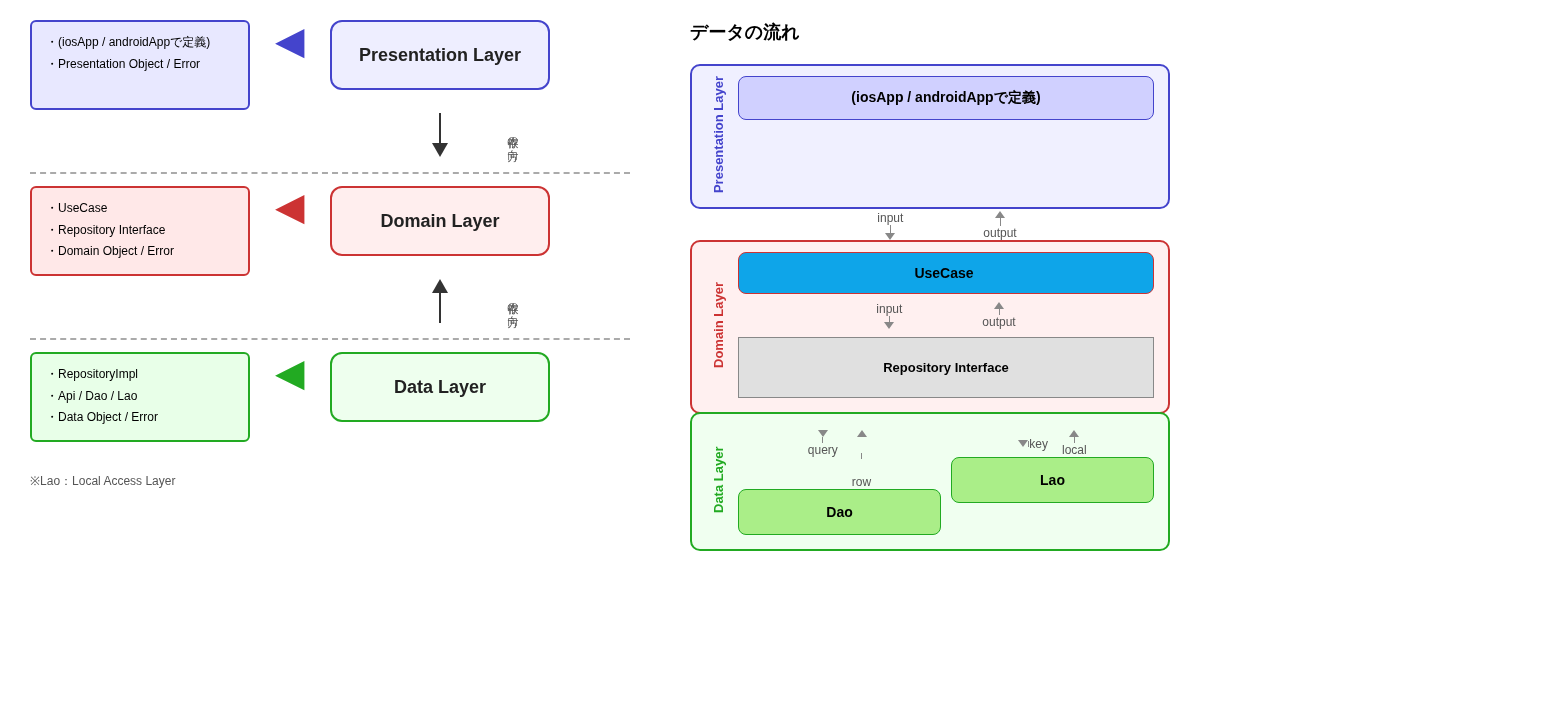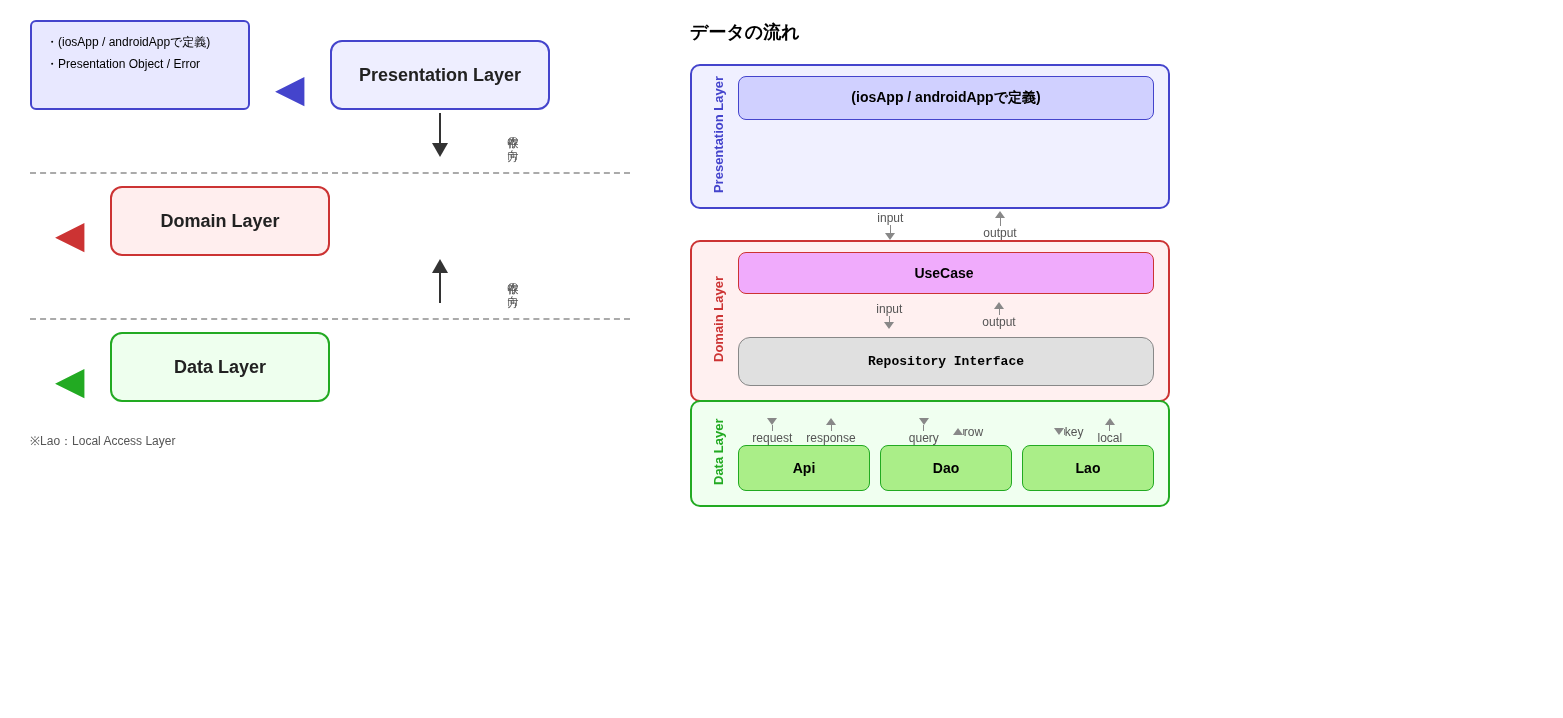--- a/index.html
+++ b/index.html
@@ -33,7 +33,7 @@
     }
     .layer-row {
       display: flex;
-      align-items: flex-end;
+      align-items: flex-start;
       margin-bottom: 0;
     }
     .left-box {

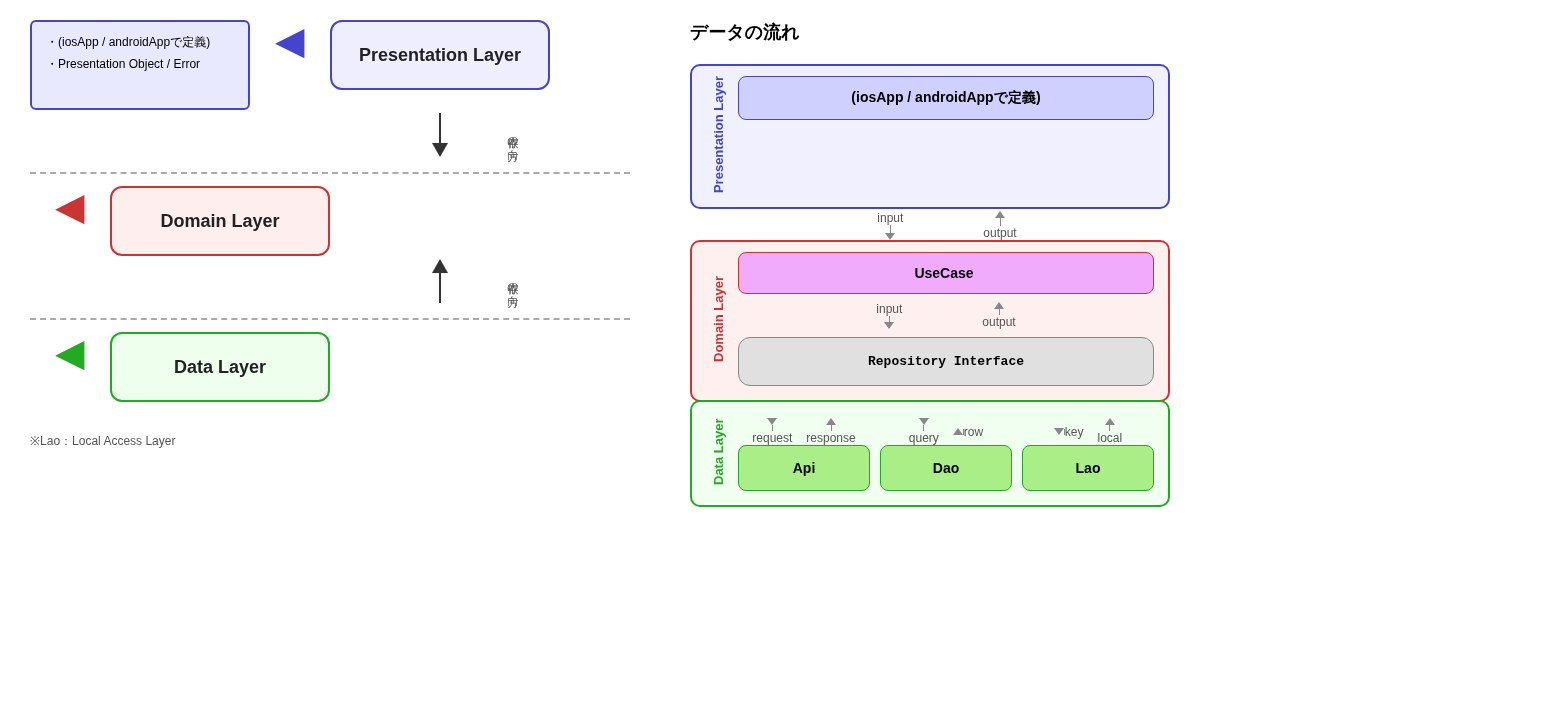--- a/index.html
+++ b/index.html
@@ -276,6 +276,9 @@
       <hr class="dashed-divider">
 
       <div class="layer-row">
+        <div class="left-box red">
+          <span>・UseCase<br>・Repository Interface<br>・Domain Object / Error</span>
+        </div>
         <div class="arrow-area">
           <span class="arrow-left red">◀</span>
         </div>

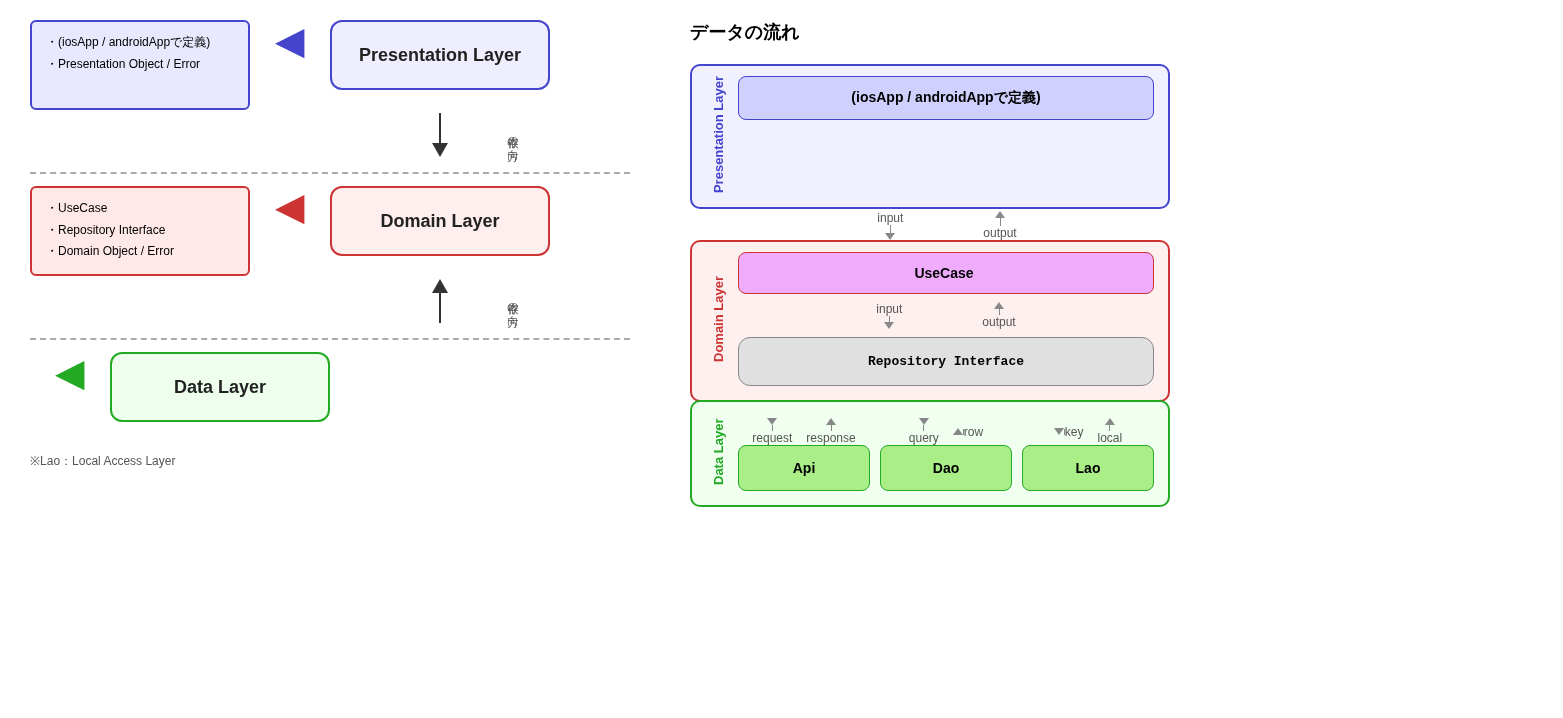--- a/index.html
+++ b/index.html
@@ -176,7 +176,7 @@
     }
     .r-inner-box.red-inner {
       border-color: #cc3333;
-      background: #f0abfc;
+      background: #0ea5e9;
       padding-left: 12px;
     }
     .r-inner-box.green-inner {

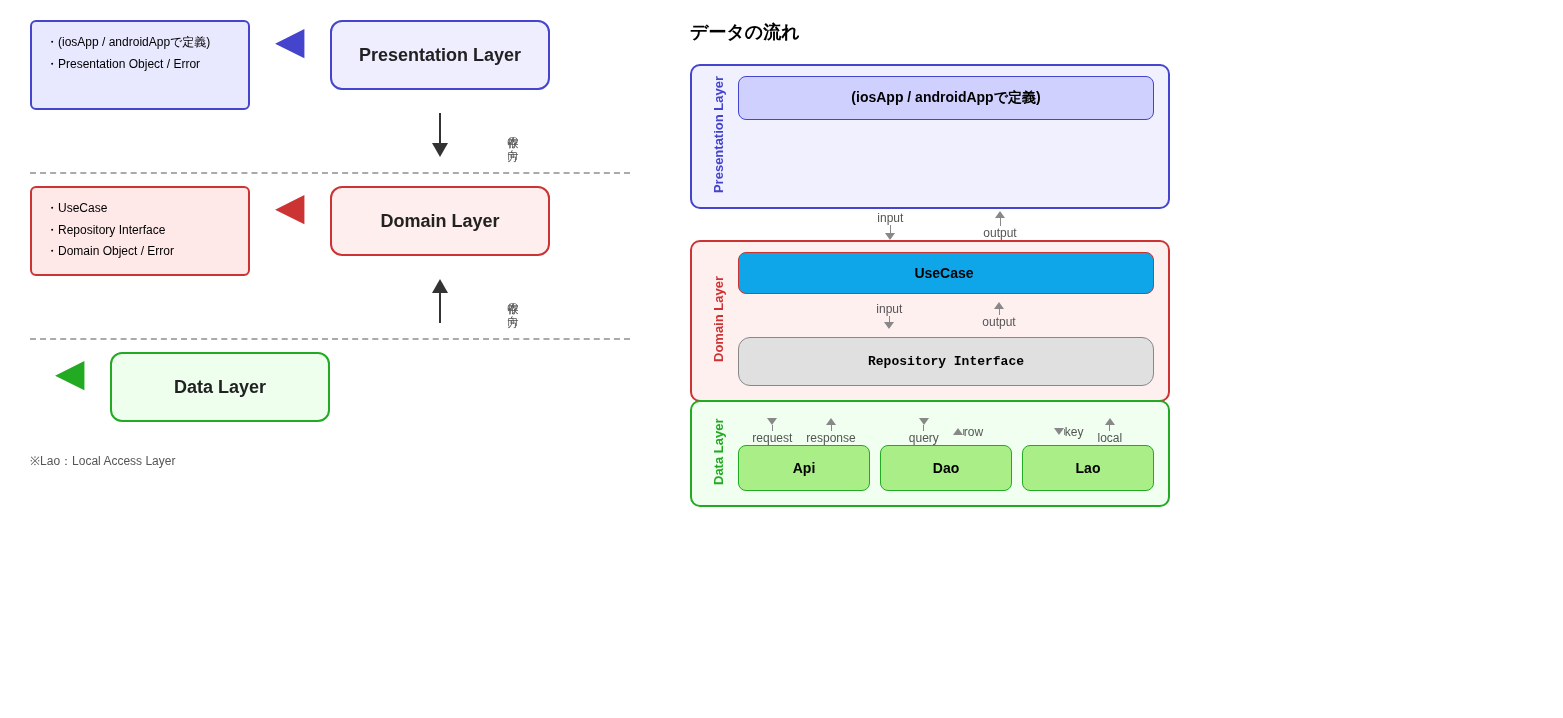--- a/index.html
+++ b/index.html
@@ -302,6 +302,9 @@
       <hr class="dashed-divider">
 
       <div class="layer-row">
+        <div class="left-box green">
+          <span>・RepositoryImpl<br>・Api / Dao / Lao<br>・Data Object / Error</span>
+        </div>
         <div class="arrow-area">
           <span class="arrow-left green">◀</span>
         </div>

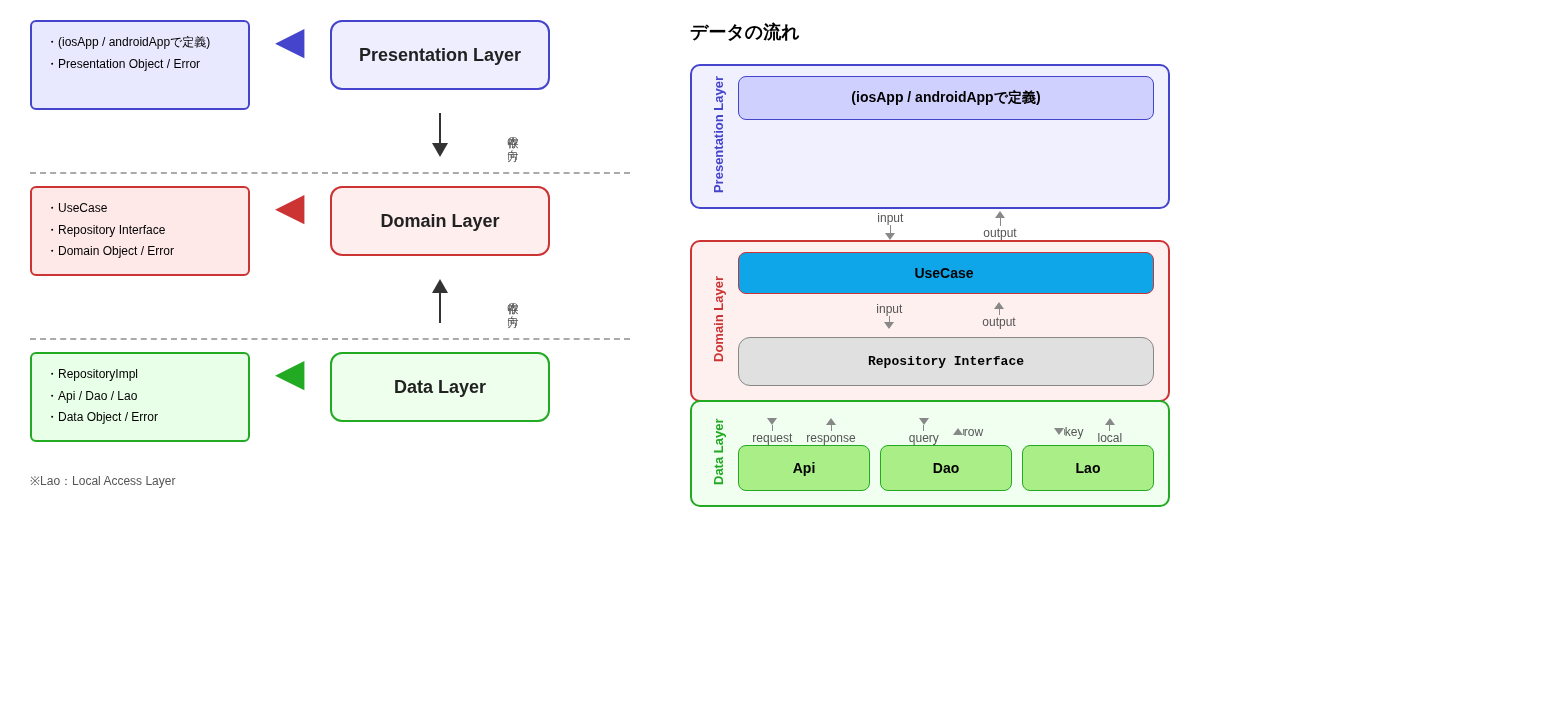--- a/index.html
+++ b/index.html
@@ -191,9 +191,8 @@
     .gray-box-wrapper {
       border: 1.5px solid #888;
       background: #e0e0e0;
-      border-radius: 12px;
-      padding: 10px;
-      font-family: Liberation Mono, monospace;
+      border-radius: 0;
+      padding: 16px;
     }
     .data-sub-boxes {
       display: flex;

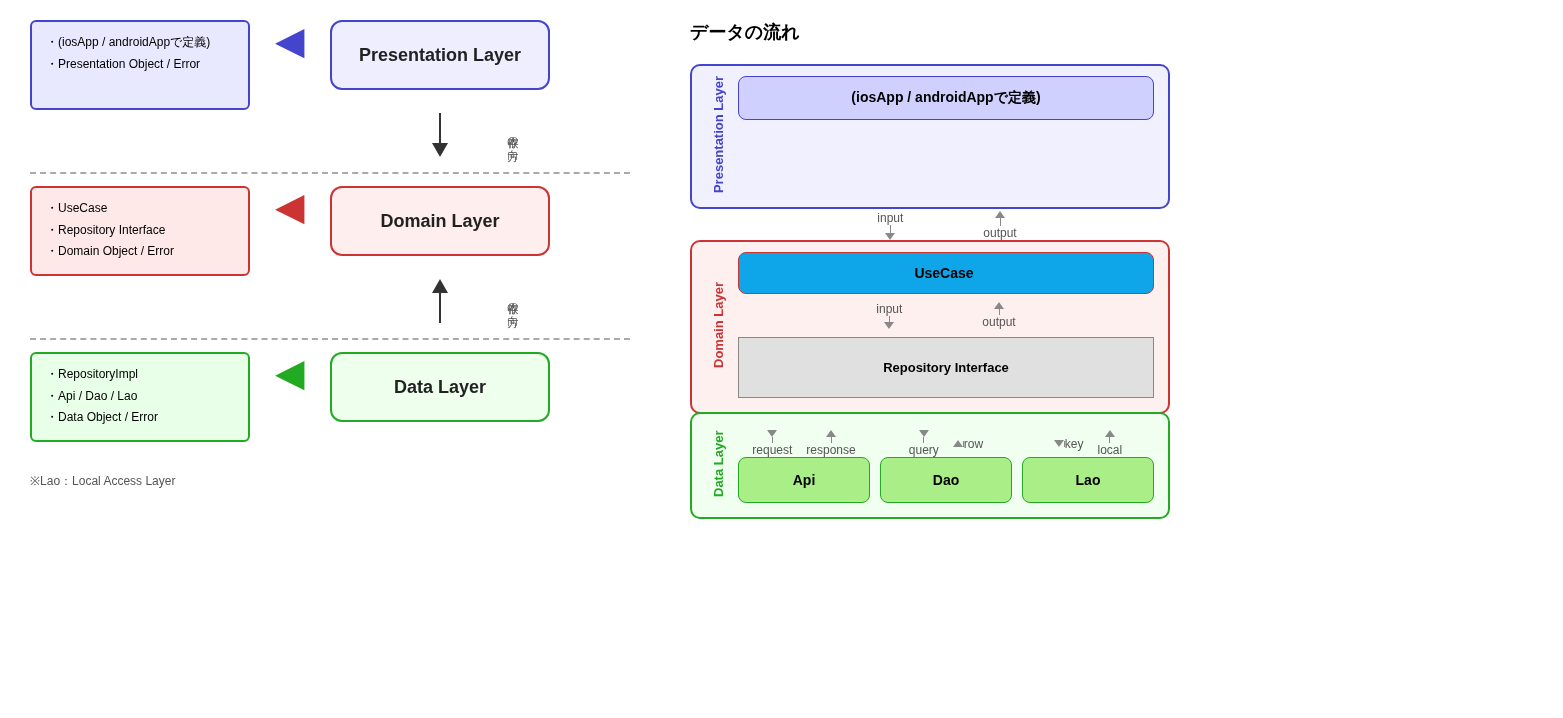--- a/index.html
+++ b/index.html
@@ -383,23 +383,6 @@
 
           <div class="data-sub-boxes">
 
-            <div class="sub-box-col">
-              <div style="display:flex;gap:14px;">
-                <div style="display:flex;flex-direction:column;align-items:center;">
-                  <div class="arrow-head-down"></div>
-                  <div style="width:1px;height:6px;background:#888;"></div>
-                  <span class="label-sm">request</span>
-                </div>
-                <div style="display:flex;flex-direction:column;align-items:center;">
-                  <div class="arrow-head-up"></div>
-                  <div style="width:1px;height:6px;background:#888;"></div>
-                  <span class="label-sm">response</span>
-                </div>
-              </div>
-              <div class="r-inner-box green-inner" style="width:100%;padding:14px 10px;">
-                <span>Api</span>
-              </div>
-            </div>
 
             <div class="sub-box-col">
               <div style="display:flex;gap:14px;">

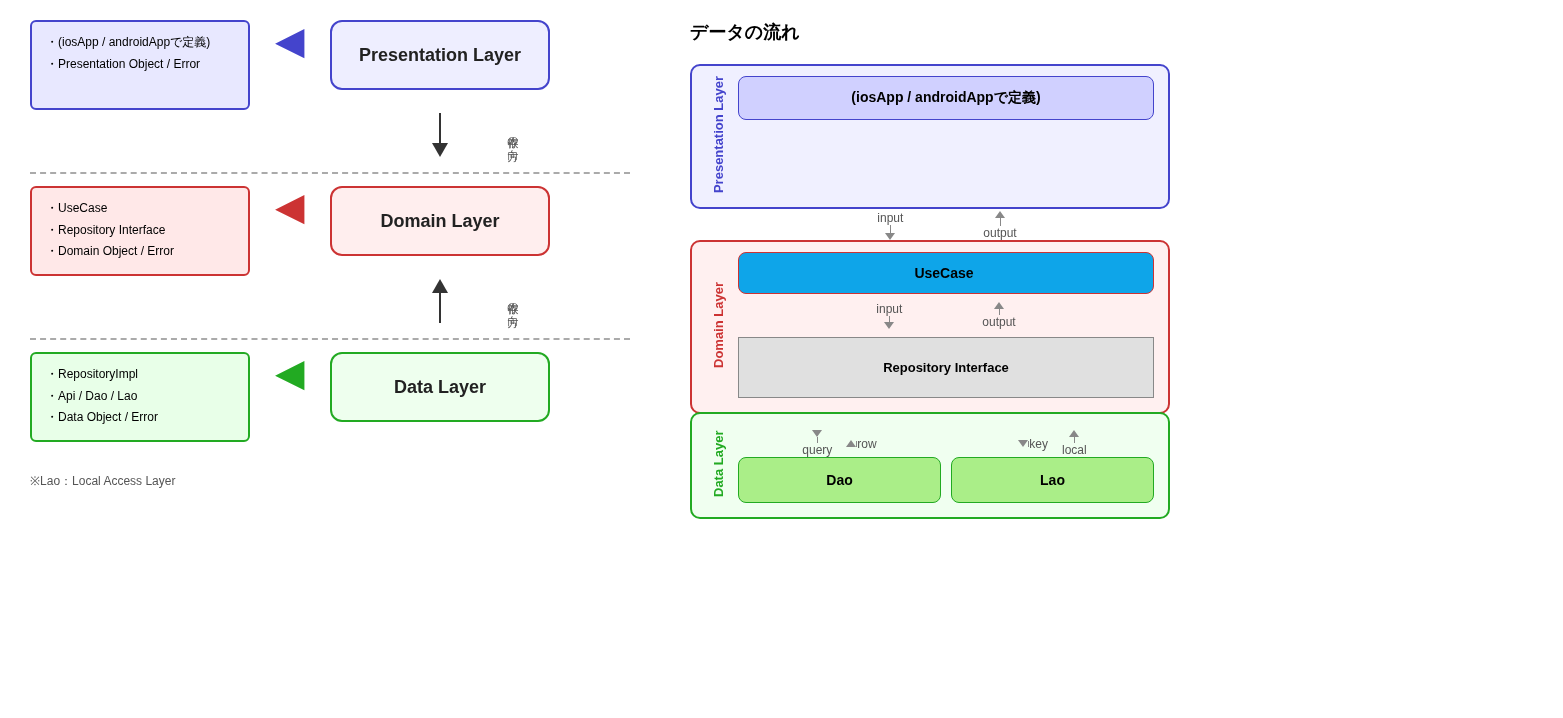--- a/index.html
+++ b/index.html
@@ -391,7 +391,7 @@
                   <div style="width:1px;height:6px;background:#888;"></div>
                   <span class="label-sm">query</span>
                 </div>
-                <div style="display:flex;align-items:center;">
+                <div style="display:flex;flex-direction:column;align-items:center;gap:16px;">
                   <div class="arrow-head-up"></div>
                   <div style="width:1px;height:6px;background:#888;"></div>
                   <span class="label-sm">row</span>

